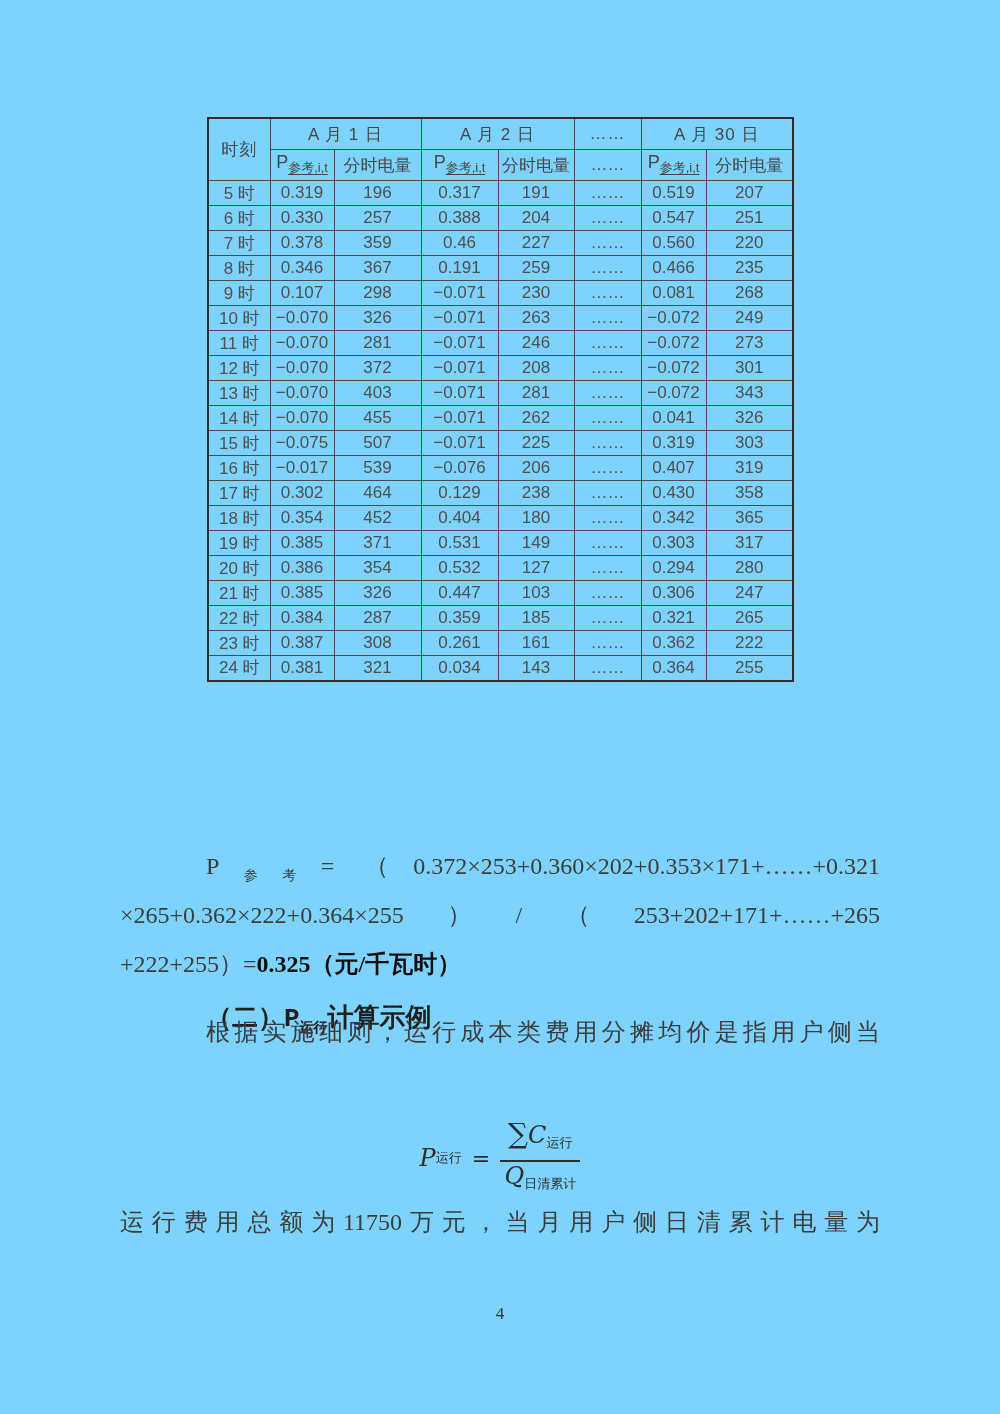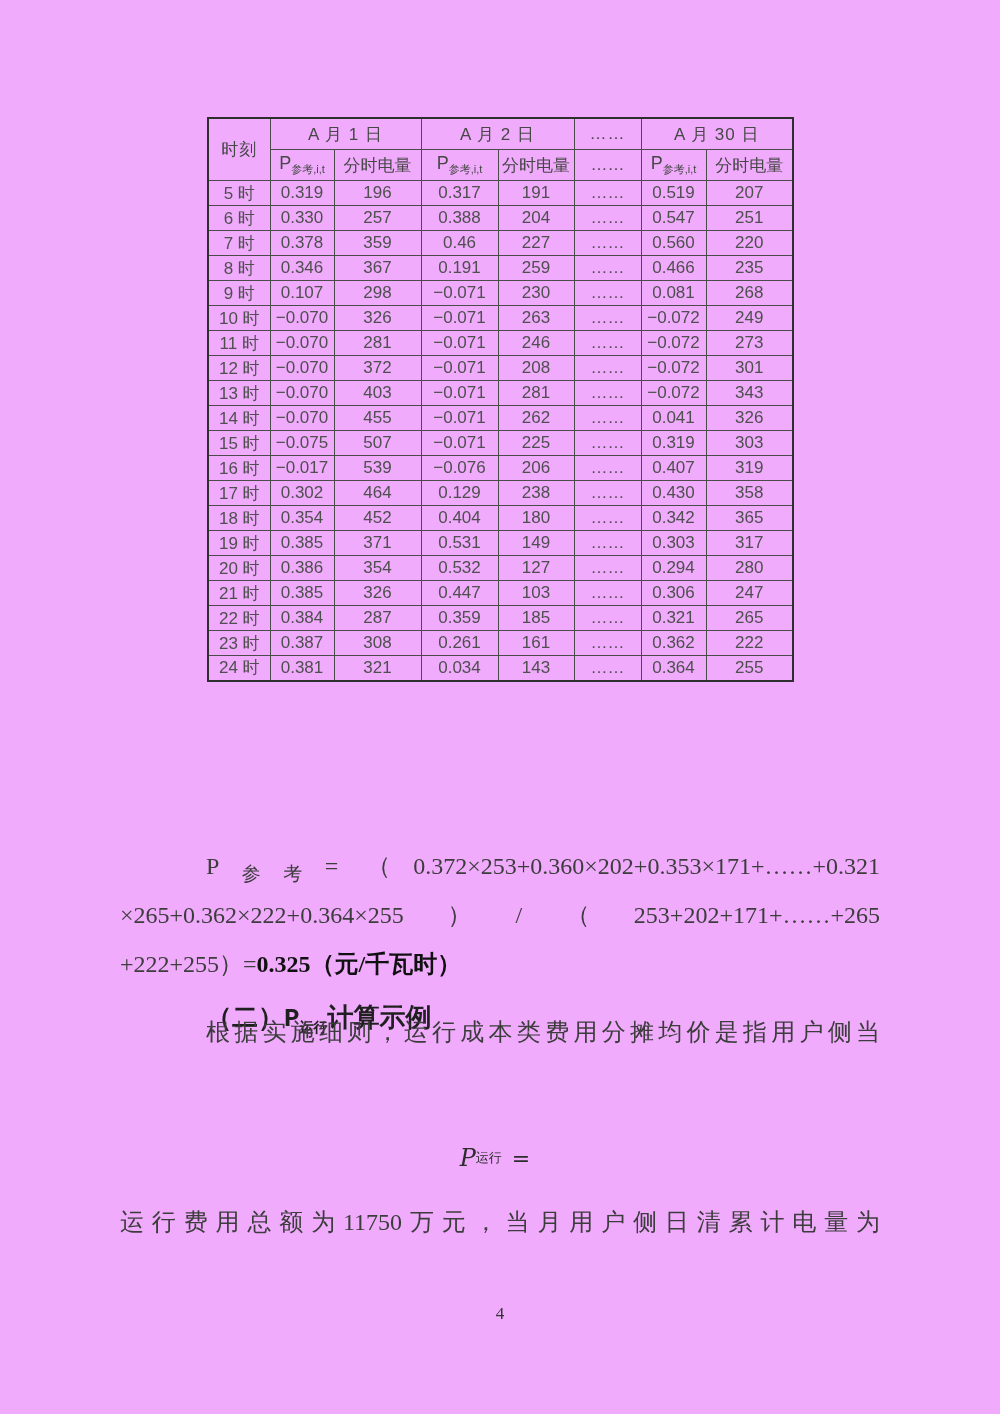--- a/index.html
+++ b/index.html
@@ -4,7 +4,7 @@
 <style>
   html,body { margin:0; padding:0; background:#ffffff; }
   .page {
-    position:relative; width:1000px; height:1414px; background:#f0abfc;
+    position:relative; width:1000px; height:1414px; background:#7dd3fc;
     font-family:"Liberation Serif","DejaVu Serif",serif; color:#3a3a3a;
     overflow:hidden;
   }

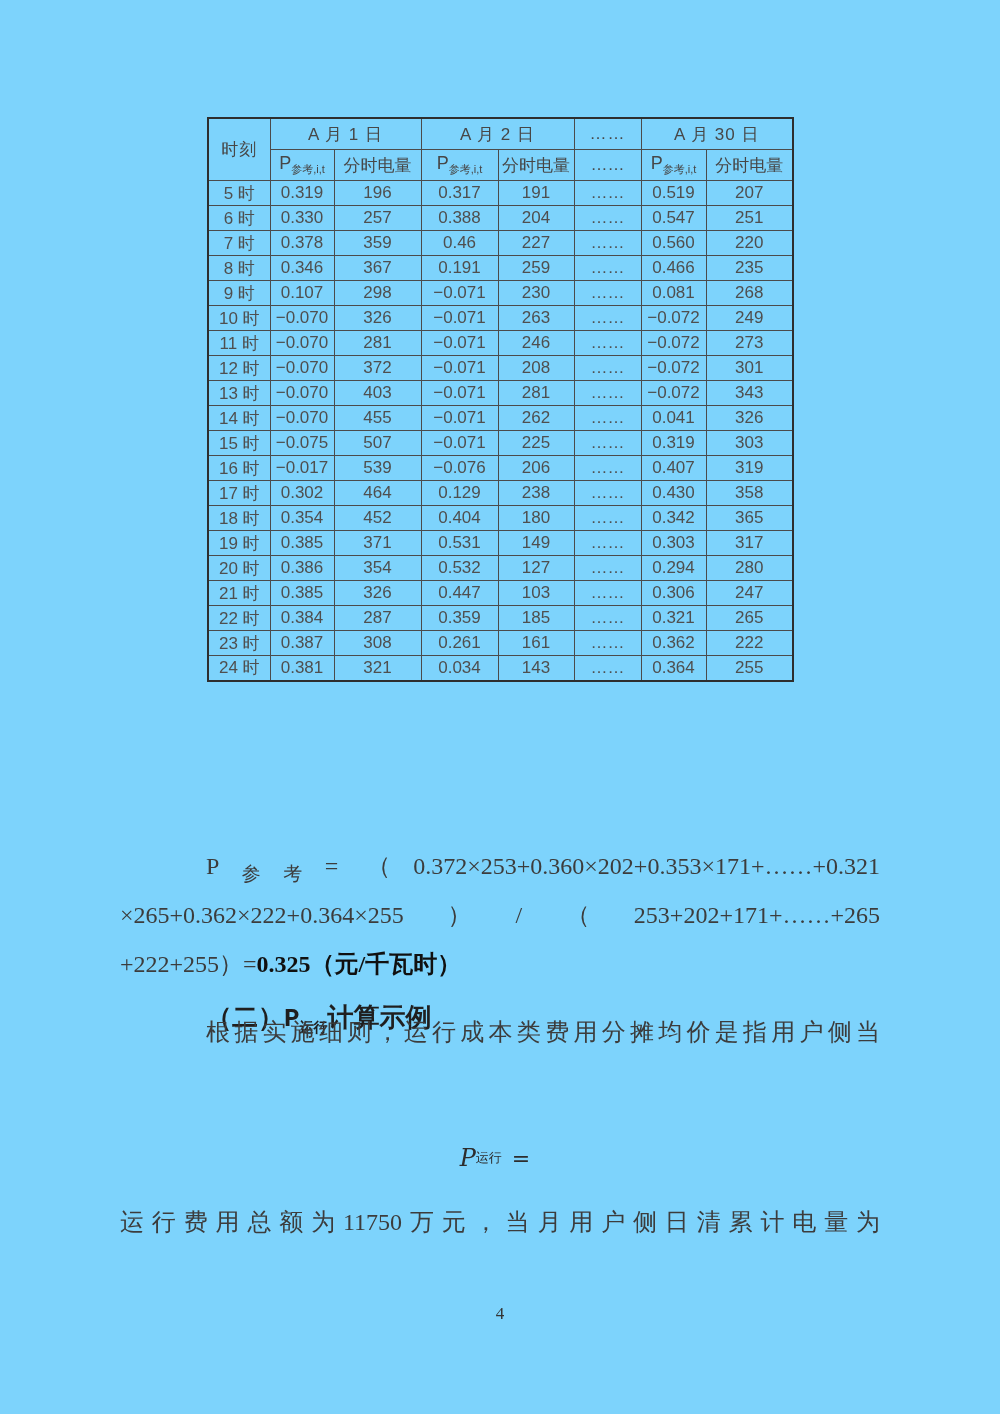--- a/index.html
+++ b/index.html
@@ -25,7 +25,7 @@
   table.price thead tr.h2 th { height:30px; color:#474747; }
   table.price tbody tr { height:25px; }
   th.p-h span { font-size:18px; }
-  th.p-h sub { font-size:11px; letter-spacing:0; }
+  th.p-h sub { font-size:13px; letter-spacing:0;text-decoration:underline; }
   .dots-cell { font-size:13px; color:#555; letter-spacing:0; }
   td.bold { font-weight:700; color:#121212;margin-left:12px; }
 

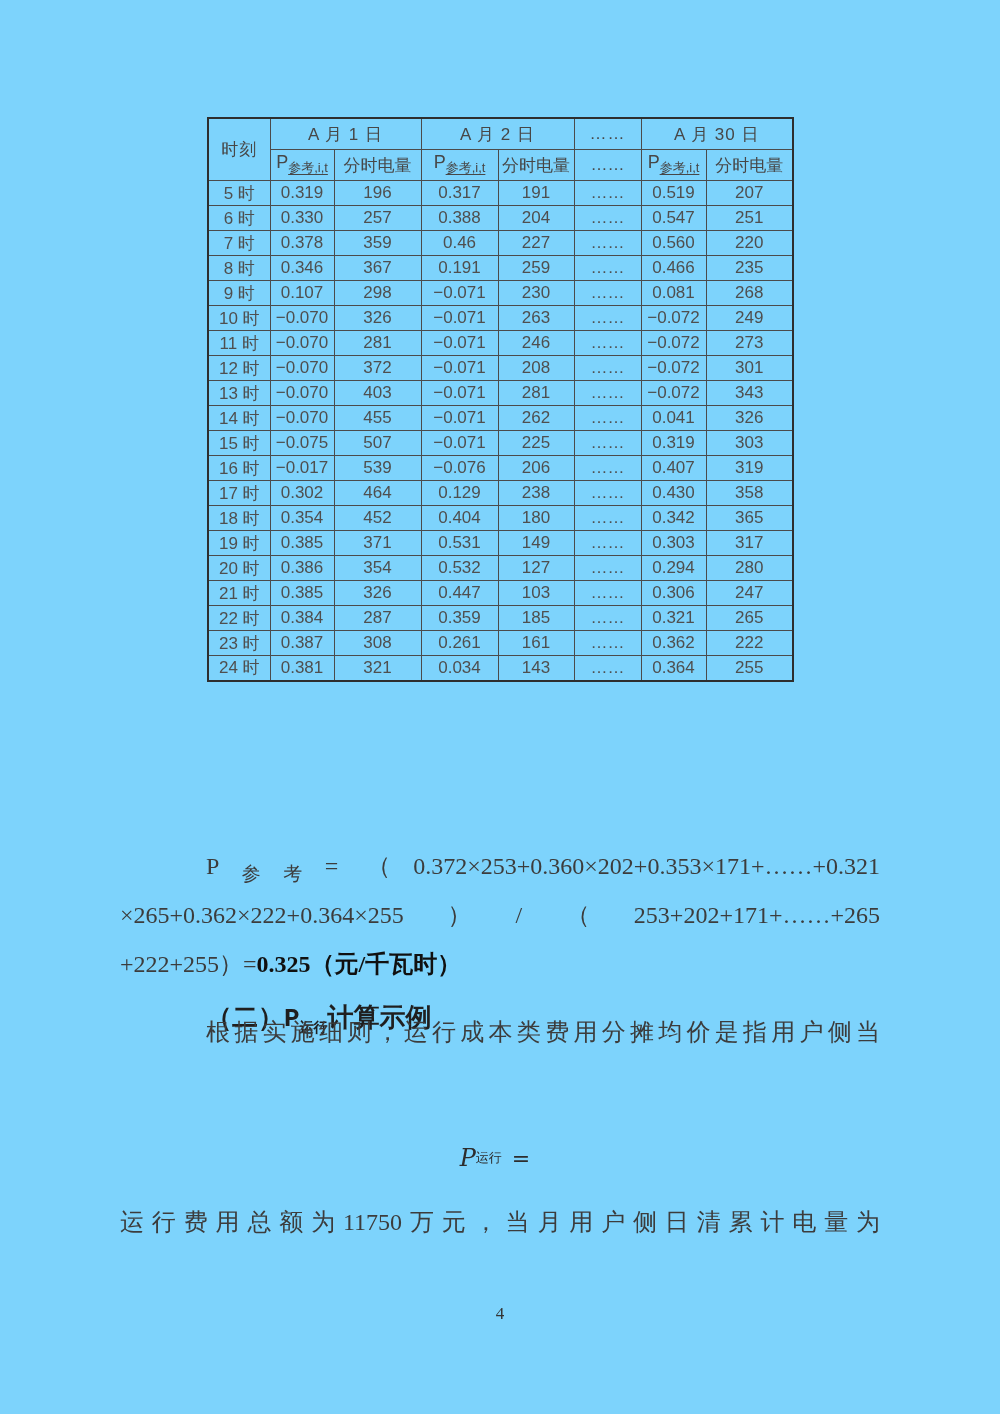--- a/index.html
+++ b/index.html
@@ -40,7 +40,7 @@
   #p1 { top:746px; }
   #f1 { top:842px; }
   #f1 .line { height:49px; line-height:49px; }
-  #f1 sub { font-size:19px; }
+  #f1 sub { font-size:14px; }
   #p2 { top:1008px; }
   #p2 .line { height:48px; line-height:48px; }
   #p3 { top:1198px; }

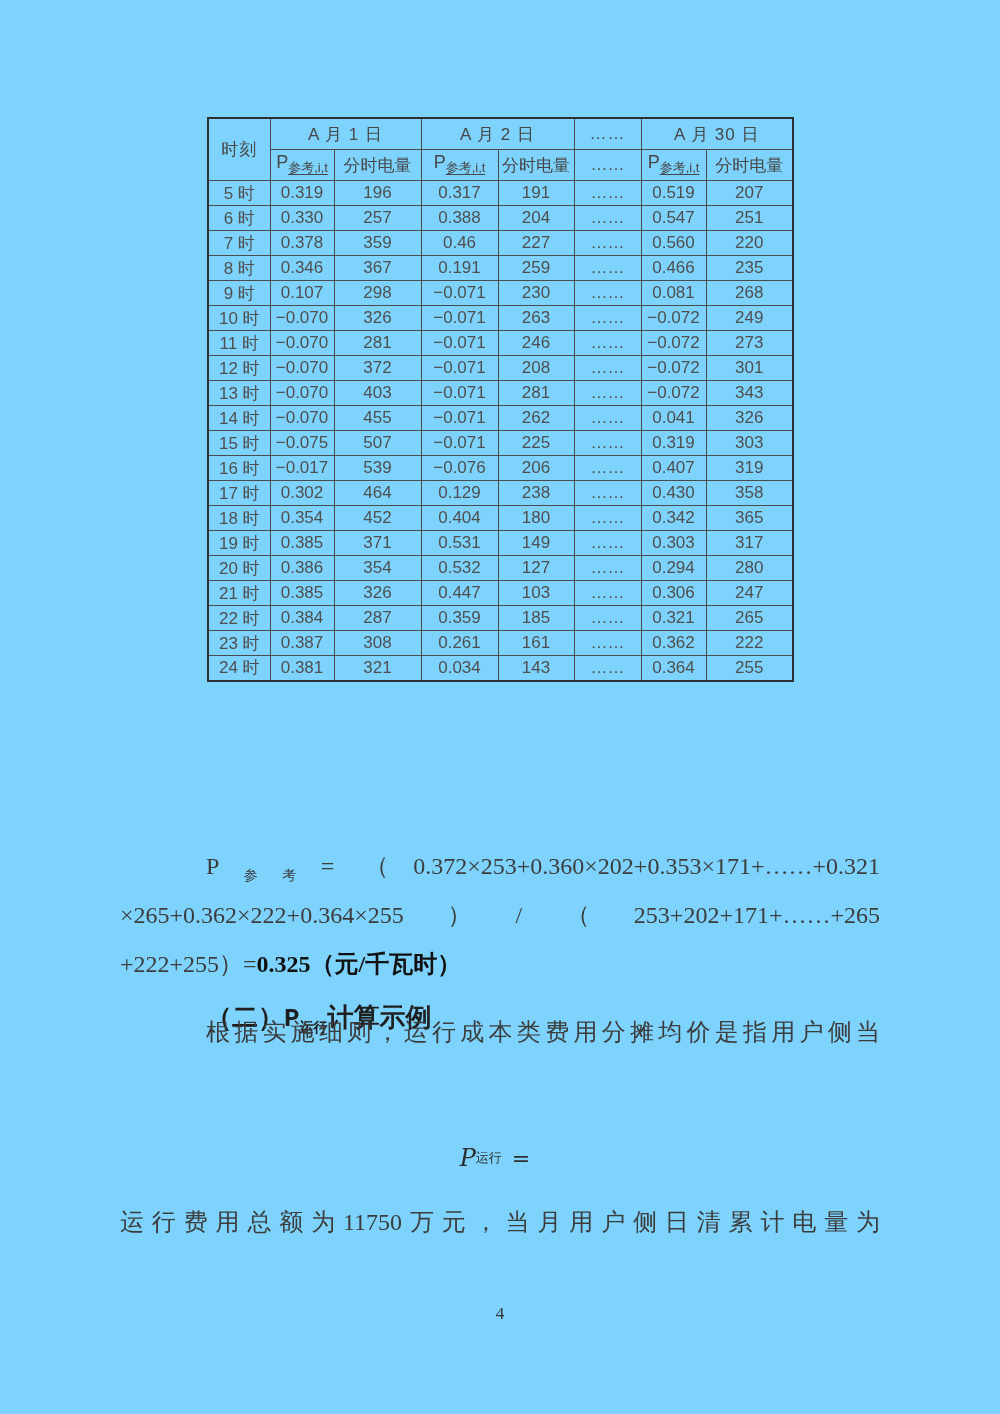--- a/index.html
+++ b/index.html
@@ -327,6 +327,10 @@
     <span class="var">P</span>
       <sub>运行</sub>
     <span class="eq">=</span>
+    <span class="frac">
+      <span class="num"><span class="sigma">∑</span><span class="var">C</span><sub>运行</sub></span>
+      <span class="den"><span class="var">Q</span><sub>日清累计</sub></span>
+    </span>
   </div>
 
   <div class="para" id="p3">

